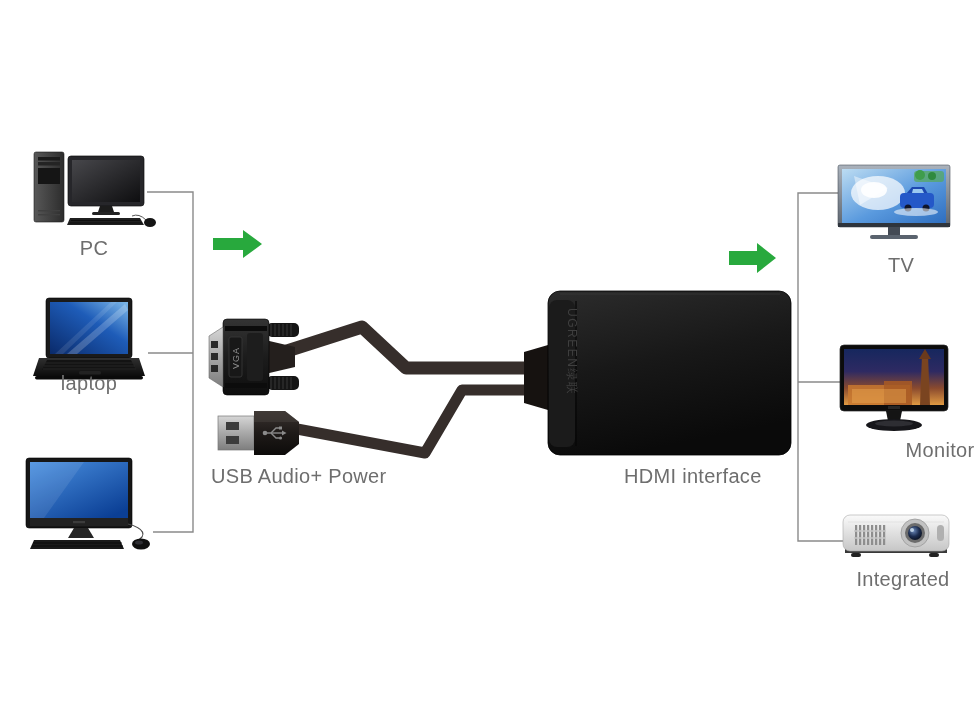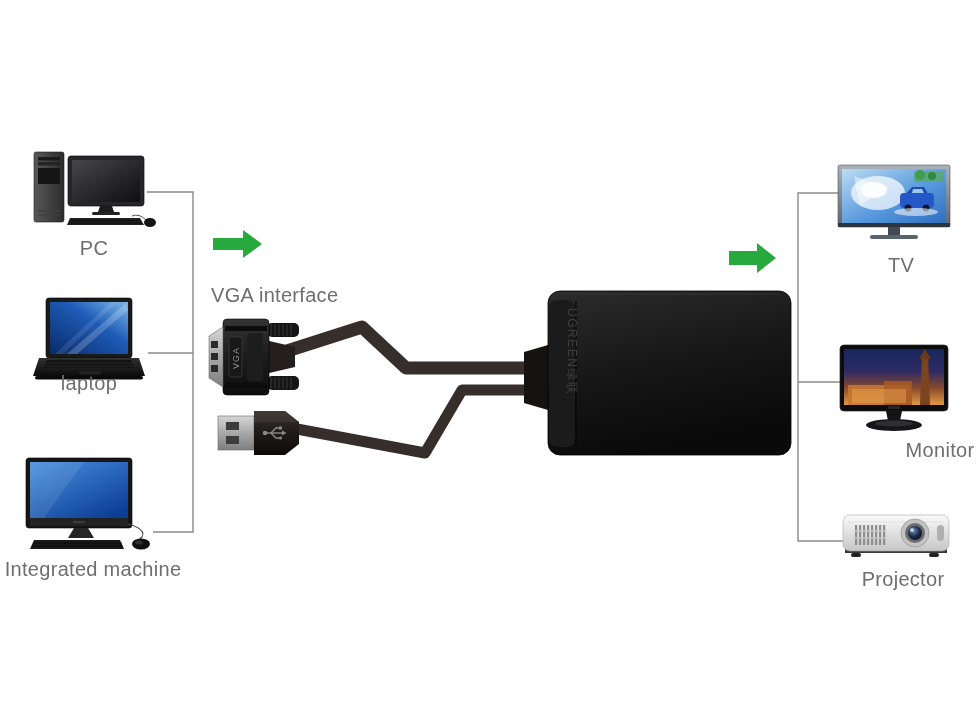--- a/index.html
+++ b/index.html
@@ -274,7 +274,6 @@
   <div class="label centered" style="left:89px;top:372px">laptop</div>
   <div class="label centered" style="left:93px;top:558px">Integrated machine</div>
 
-  <div class="label" style="left:211px;top:284px">VGA interface</div>
 
   <div class="label centered" style="left:901px;top:254px">TV</div>
   <div class="label centered" style="left:940px;top:439px">Monitor</div>

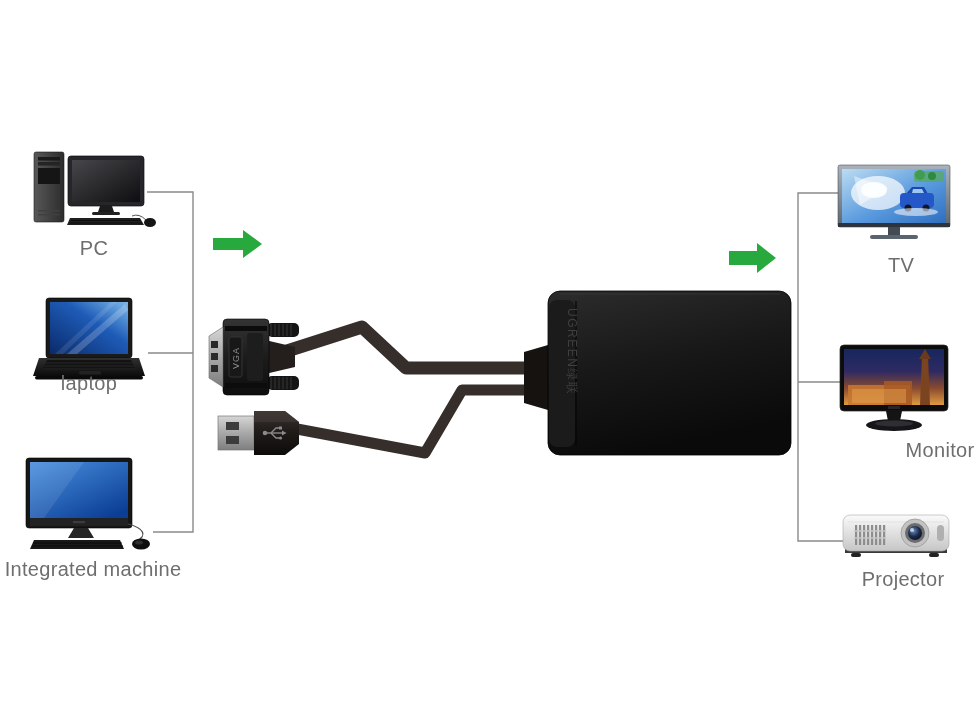--- a/index.html
+++ b/index.html
@@ -274,6 +274,7 @@
   <div class="label centered" style="left:89px;top:372px">laptop</div>
   <div class="label centered" style="left:93px;top:558px">Integrated machine</div>
 
+  <div class="label" style="left:211px;top:465px">USB Audio+ Power</div>
 
   <div class="label centered" style="left:901px;top:254px">TV</div>
   <div class="label centered" style="left:940px;top:439px">Monitor</div>

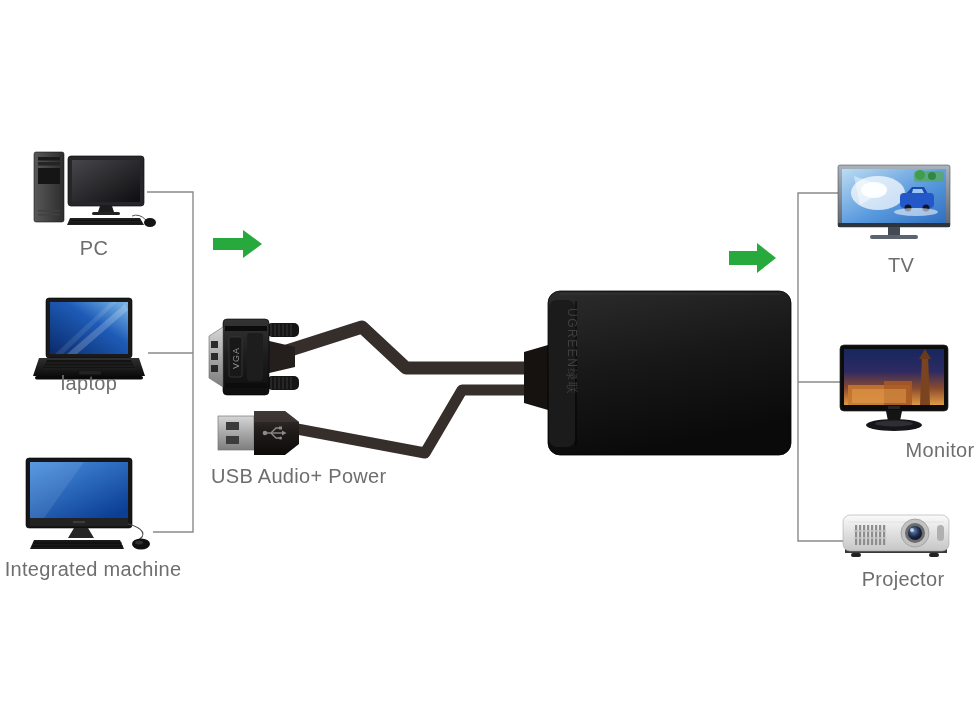--- a/index.html
+++ b/index.html
@@ -275,6 +275,7 @@
   <div class="label centered" style="left:93px;top:558px">Integrated machine</div>
 
   <div class="label" style="left:211px;top:465px">USB Audio+ Power</div>
+  <div class="label" style="left:624px;top:465px">HDMI interface</div>
 
   <div class="label centered" style="left:901px;top:254px">TV</div>
   <div class="label centered" style="left:940px;top:439px">Monitor</div>

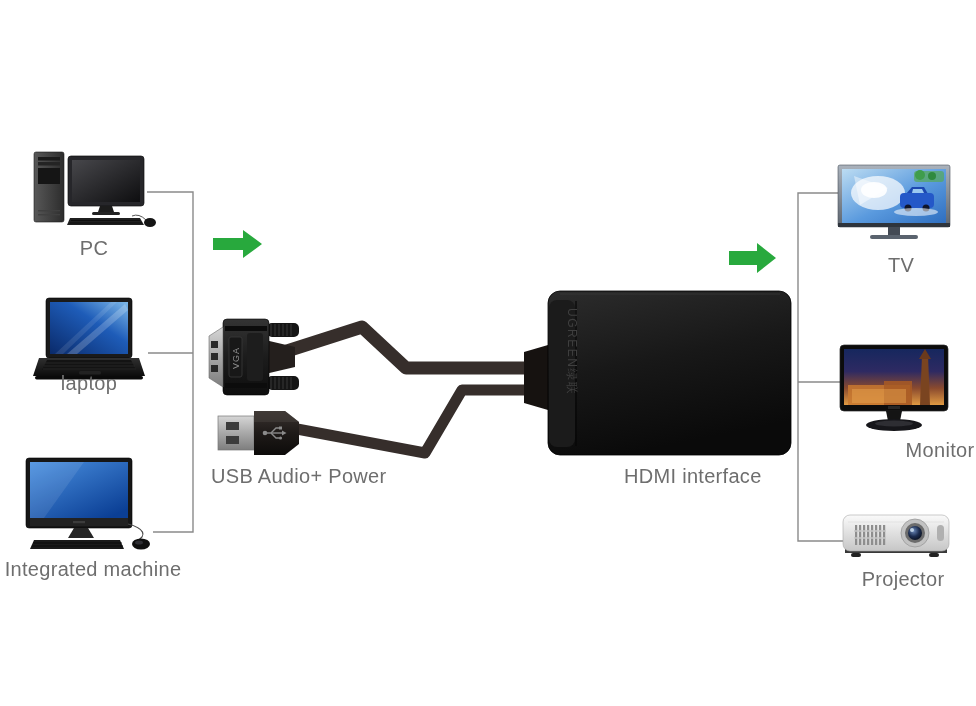--- a/index.html
+++ b/index.html
@@ -272,7 +272,6 @@
 
   <div class="label centered" style="left:94px;top:237px">PC</div>
   <div class="label centered" style="left:89px;top:372px">laptop</div>
-  <div class="label centered" style="left:93px;top:558px">Integrated machine</div>
 
   <div class="label" style="left:211px;top:465px">USB Audio+ Power</div>
   <div class="label" style="left:624px;top:465px">HDMI interface</div>

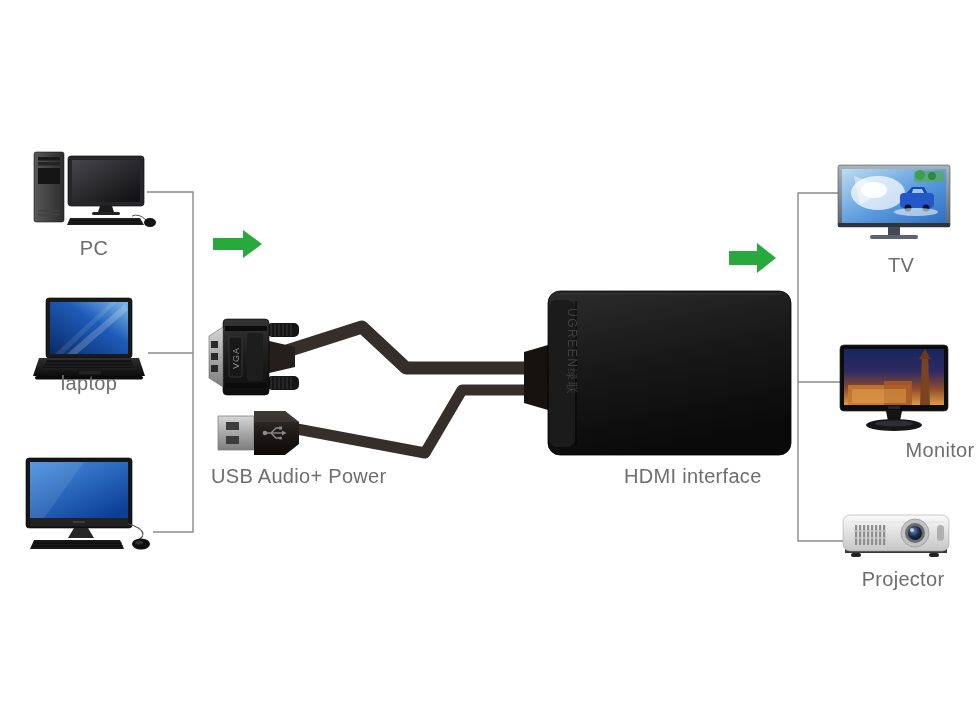--- a/index.html
+++ b/index.html
@@ -278,7 +278,7 @@
 
   <div class="label centered" style="left:901px;top:254px">TV</div>
   <div class="label centered" style="left:940px;top:439px">Monitor</div>
-  <div class="label centered" style="left:903px;top:568px">Projector</div>
+  <div class="label centered" style="left:903px;top:568px">Integrated</div>
 
 </div>
 

